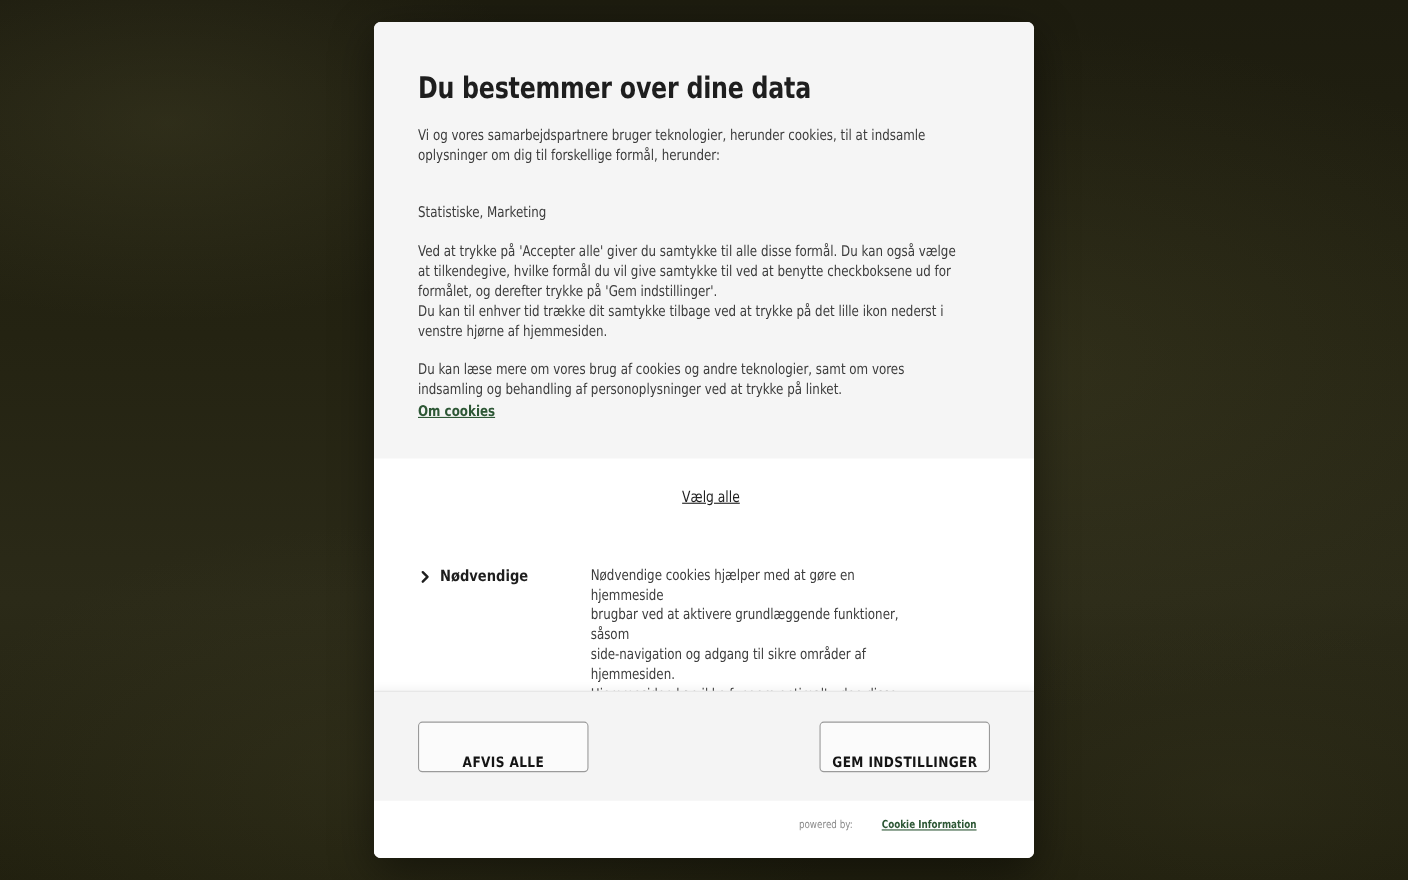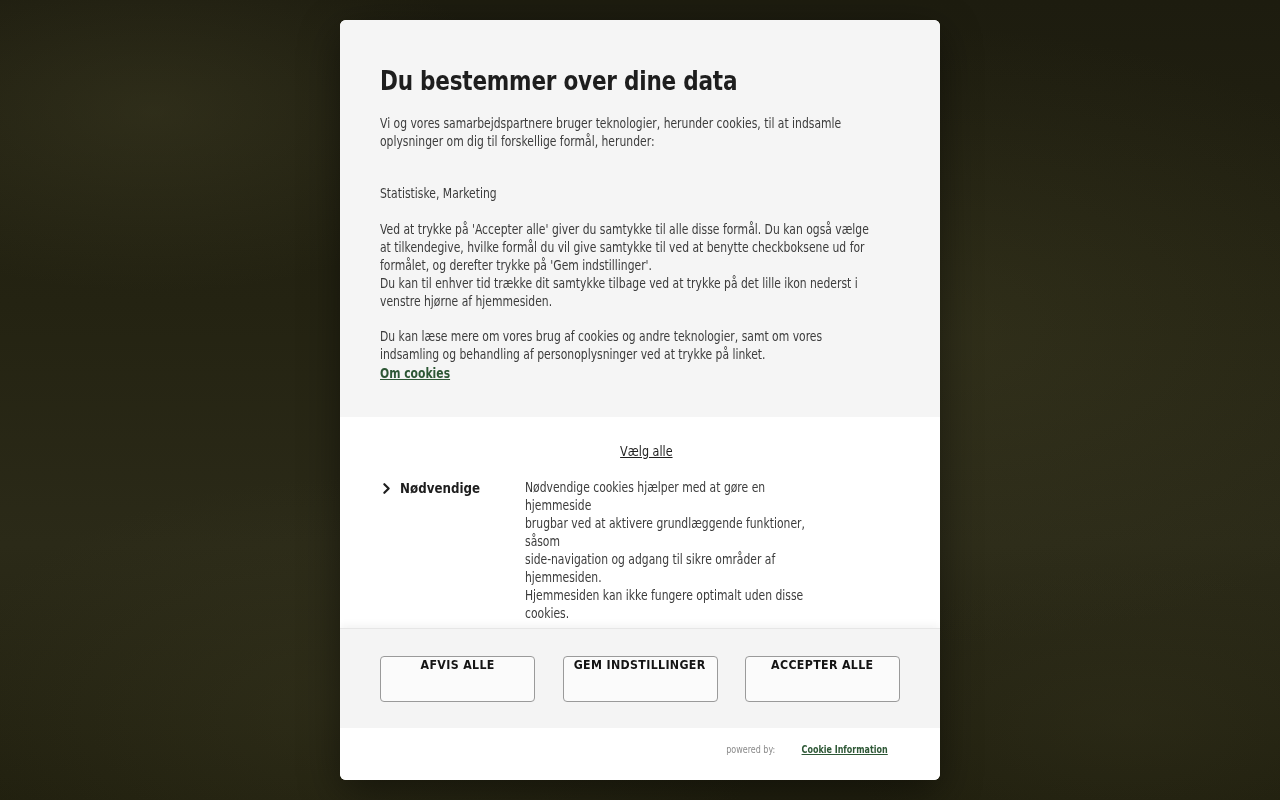--- a/index.html
+++ b/index.html
@@ -81,7 +81,7 @@
     cursor: pointer;
   }
   .cat-row { display: flex; align-items: flex-start; }
-  .cat-row.first  { margin-top: 20px; }
+  .cat-row.first  { margin-top: 56px; gap: 12px; }
   .cat-head {
     flex: none; width: 145px;
     display: flex; align-items: center; gap: 7px;

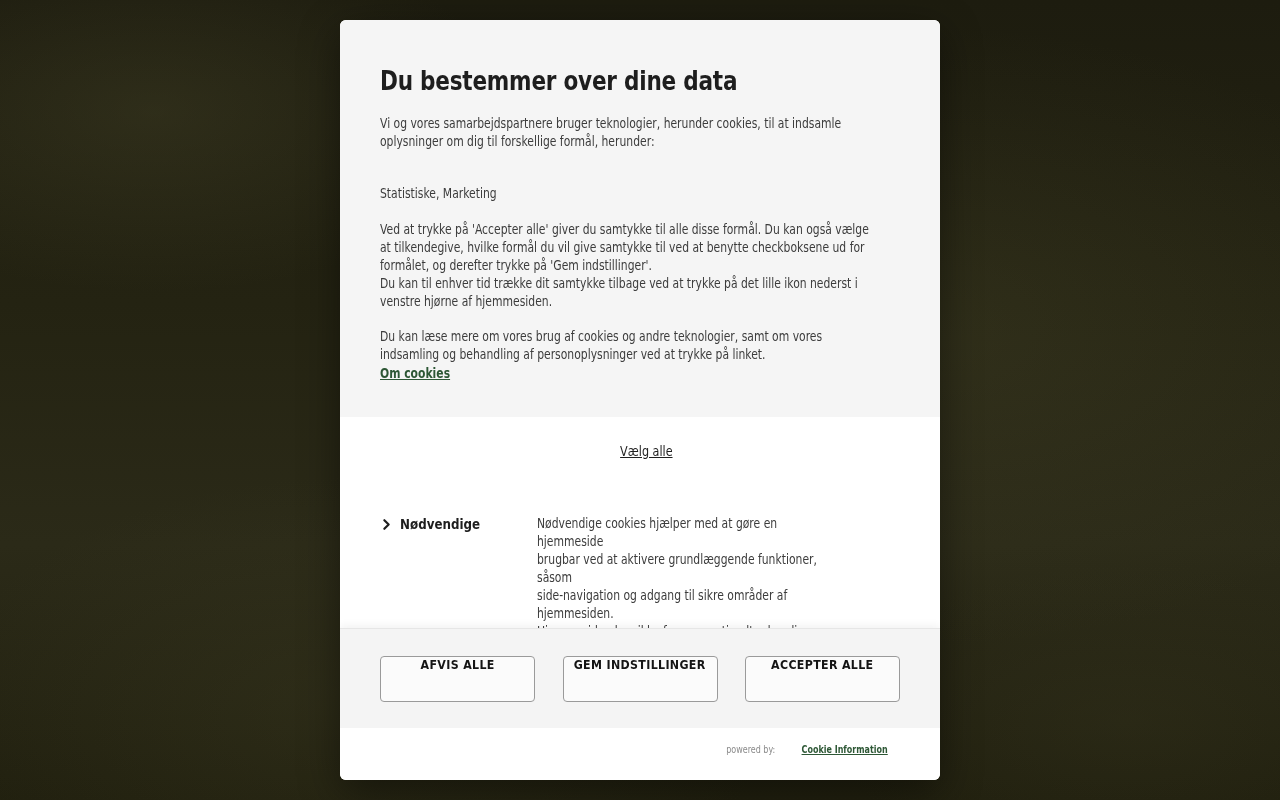--- a/index.html
+++ b/index.html
@@ -117,7 +117,7 @@
     font-size: 13px; font-weight: bold; color: #141414;
     letter-spacing: 0.4px;
     cursor: pointer;
-    display: flex; align-items: flex-start; justify-content: center;
+    display: flex; align-items: flex-end; justify-content: center;
   }
   .btn span { display: block; transform: scaleX(0.85); white-space: nowrap; }
 

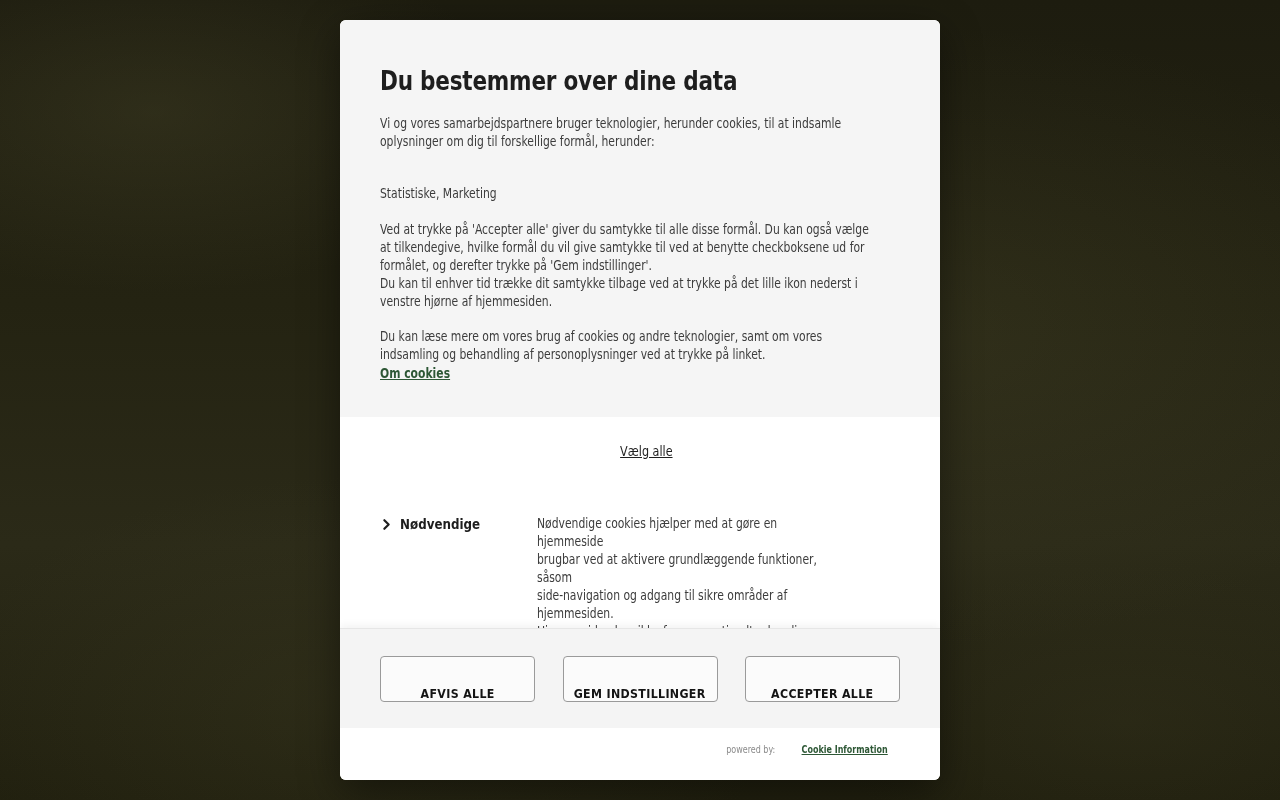--- a/index.html
+++ b/index.html
@@ -188,9 +188,6 @@
     <button class="btn">
       <span>GEM INDSTILLINGER</span>
     </button>
-    <button class="btn">
-      <span>ACCEPTER ALLE</span>
-    </button>
   </div>
 
   <div class="sec-foot">

